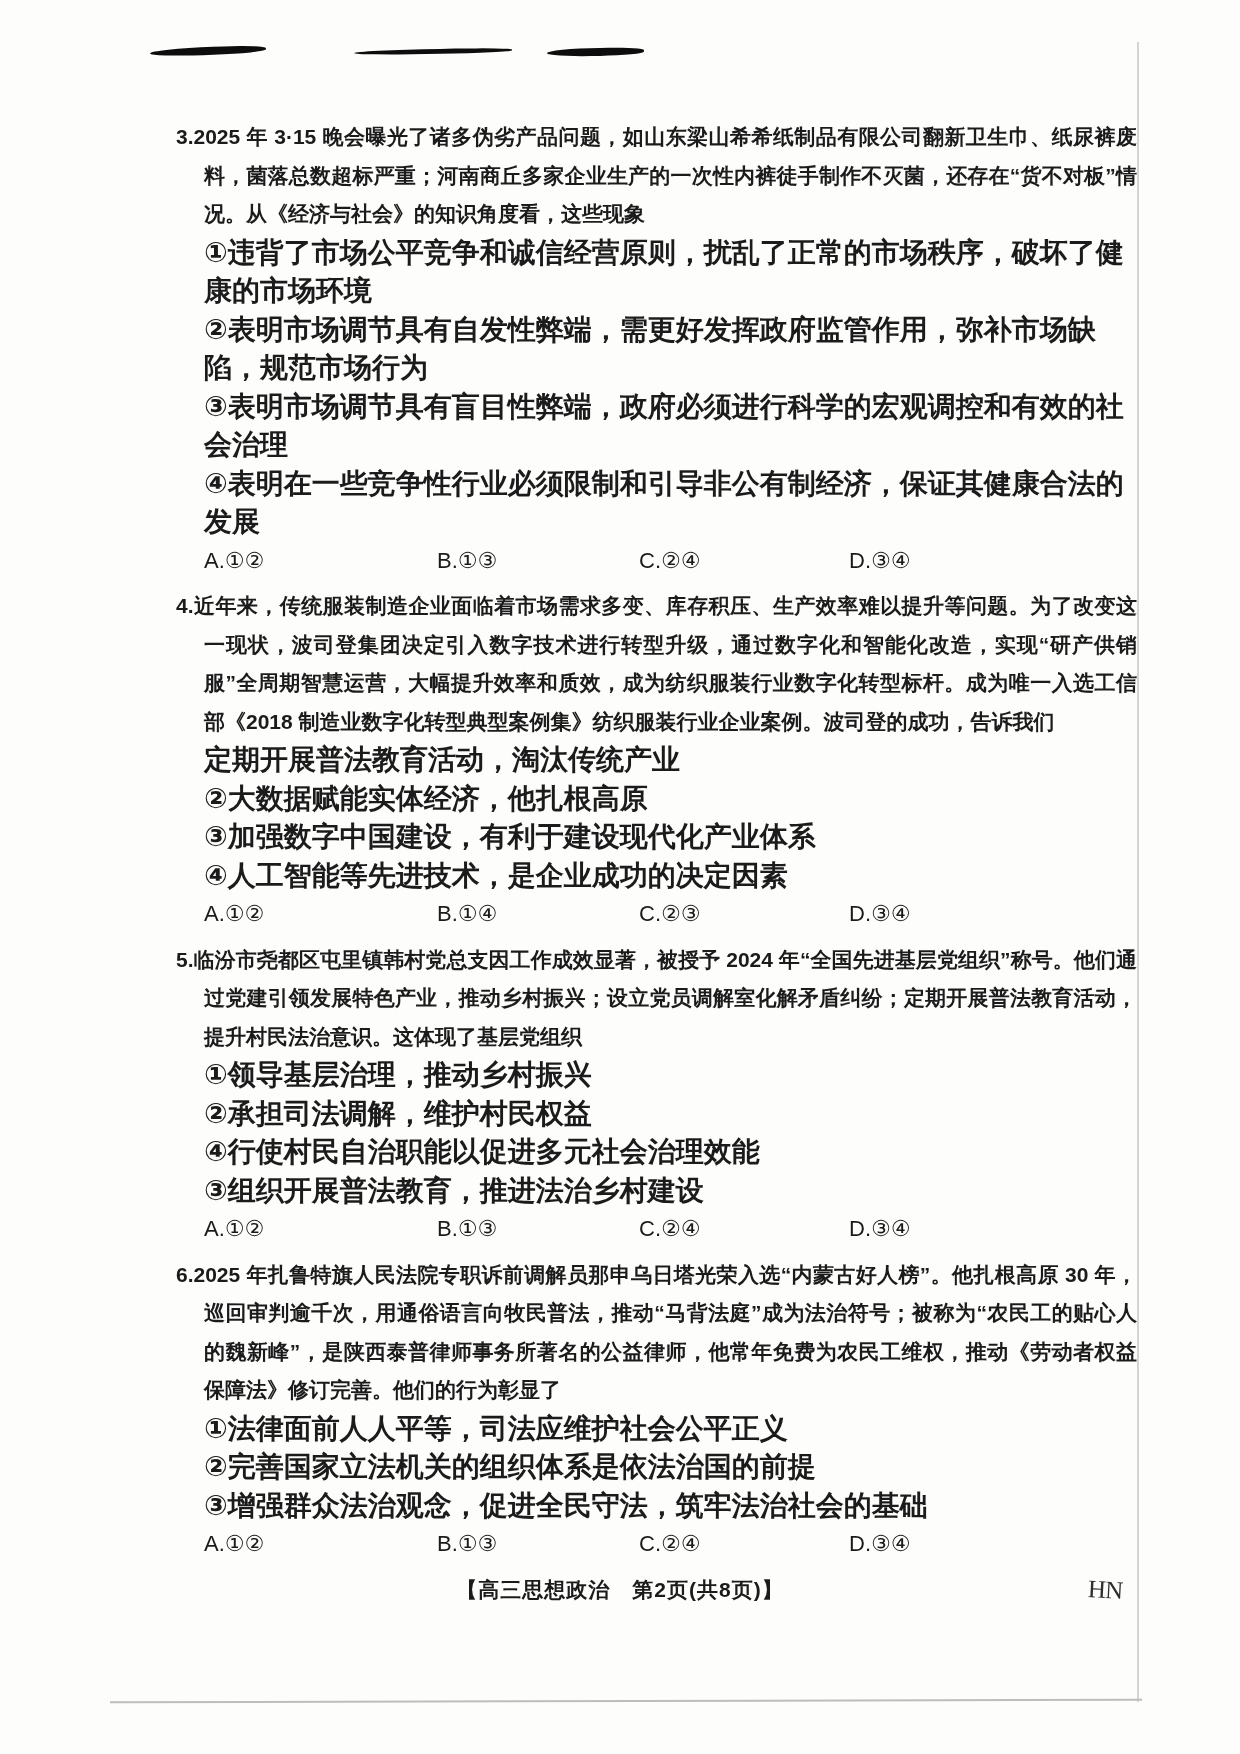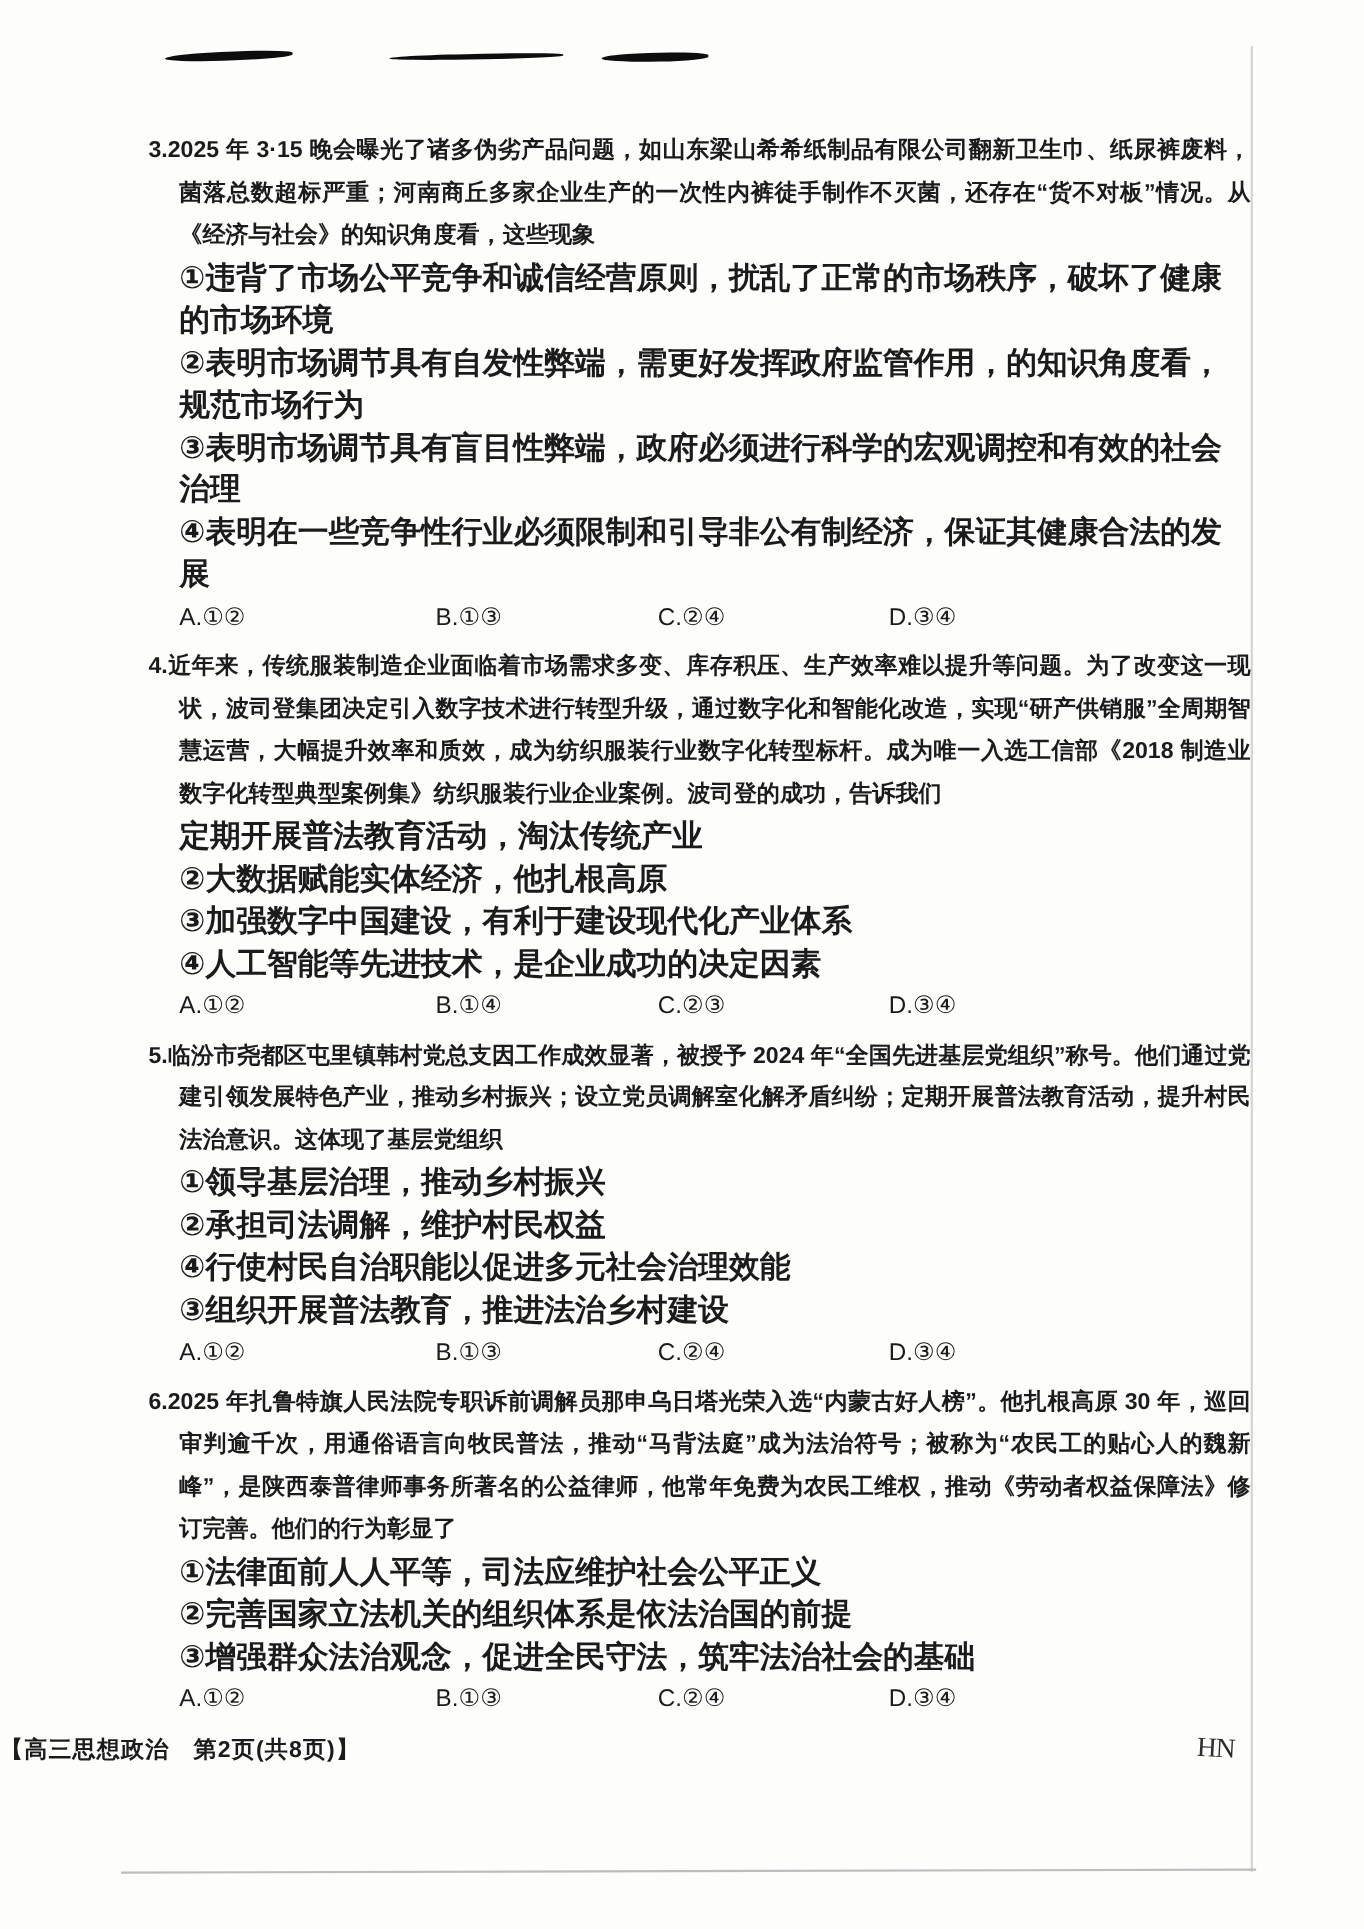--- a/index.html
+++ b/index.html
@@ -22,7 +22,7 @@
     top: 118px;
     width: 1002px;
   }
-  .question { margin-bottom: 7px; }
+  .question { margin-bottom: 7px; margin-left: 41px; }
   .stem {
     margin: 0;
     padding-left: 28px;

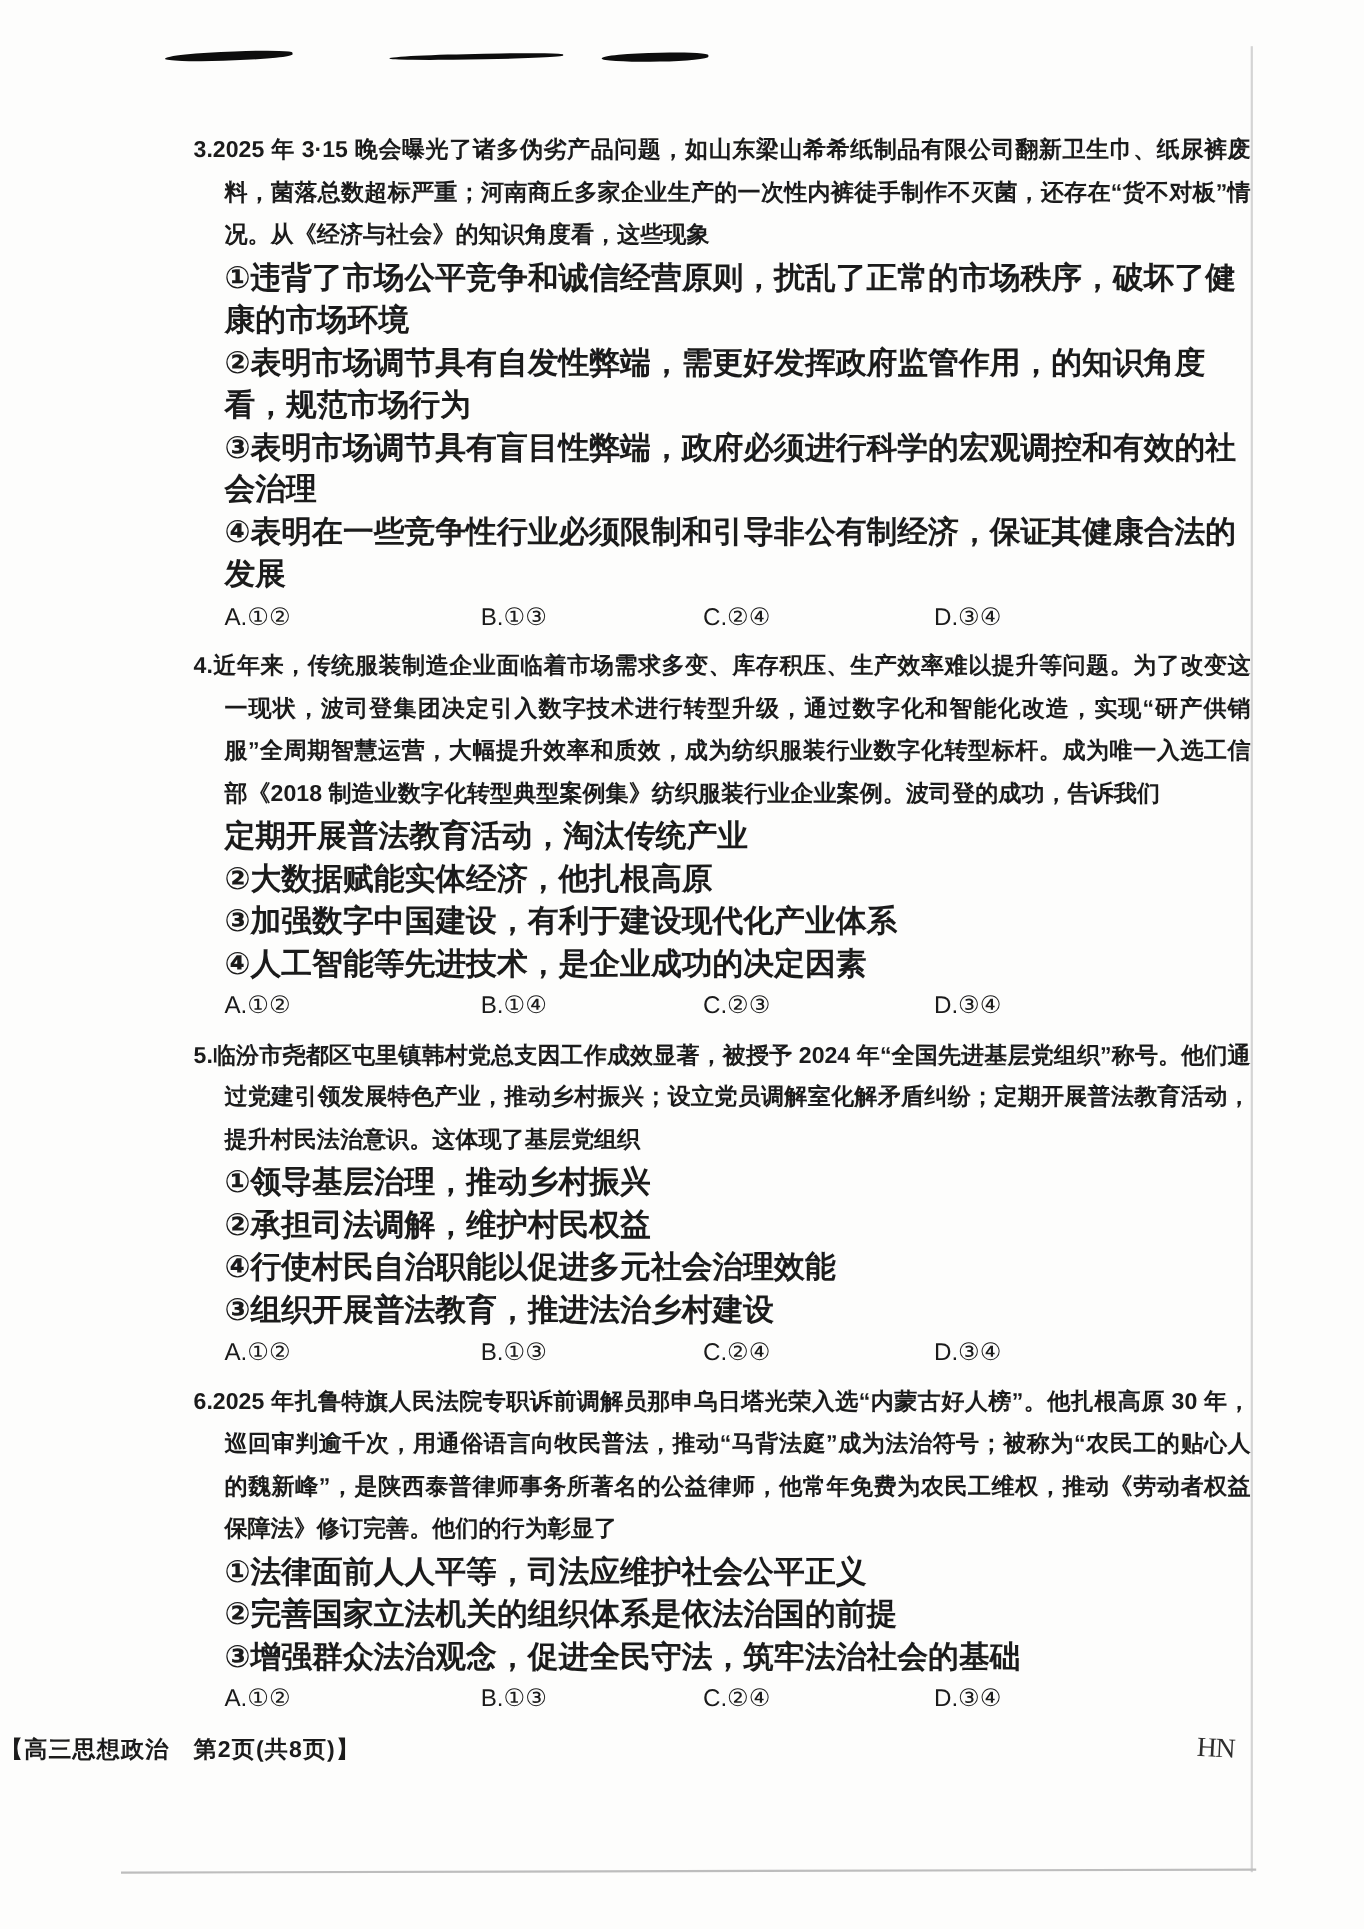--- a/index.html
+++ b/index.html
@@ -104,7 +104,7 @@
     <div class="question">
       <p class="stem"><span>3.</span><span>2025 年 3·15 晚会曝光了诸多伪劣产品问题，如山东梁山希希纸制品有限公司翻新卫生巾、纸尿裤废料，菌落总数超标严重；河南商丘多家企业生产的一次性内裤徒手制作不灭菌，还存在“货不对板”情况。从《经济与社会》的知识角度看，这些现象</span></p>
       <p class="option">①违背了市场公平竞争和诚信经营原则，扰乱了正常的市场秩序，破坏了健康的市场环境</p>
-      <p class="option">②表明市场调节具有自发性弊端，需更好发挥政府监管作用，的知识角度看，规范市场行为</p>
+      <p class="option">②表明市场调节具有自发性弊端，需更好发挥政府监管作用，弥补市场缺陷，规范市场行为</p>
       <p class="option">③表明市场调节具有盲目性弊端，政府必须进行科学的宏观调控和有效的社会治理</p>
       <p class="option">④表明在一些竞争性行业必须限制和引导非公有制经济，保证其健康合法的发展</p>
       <div class="choices">

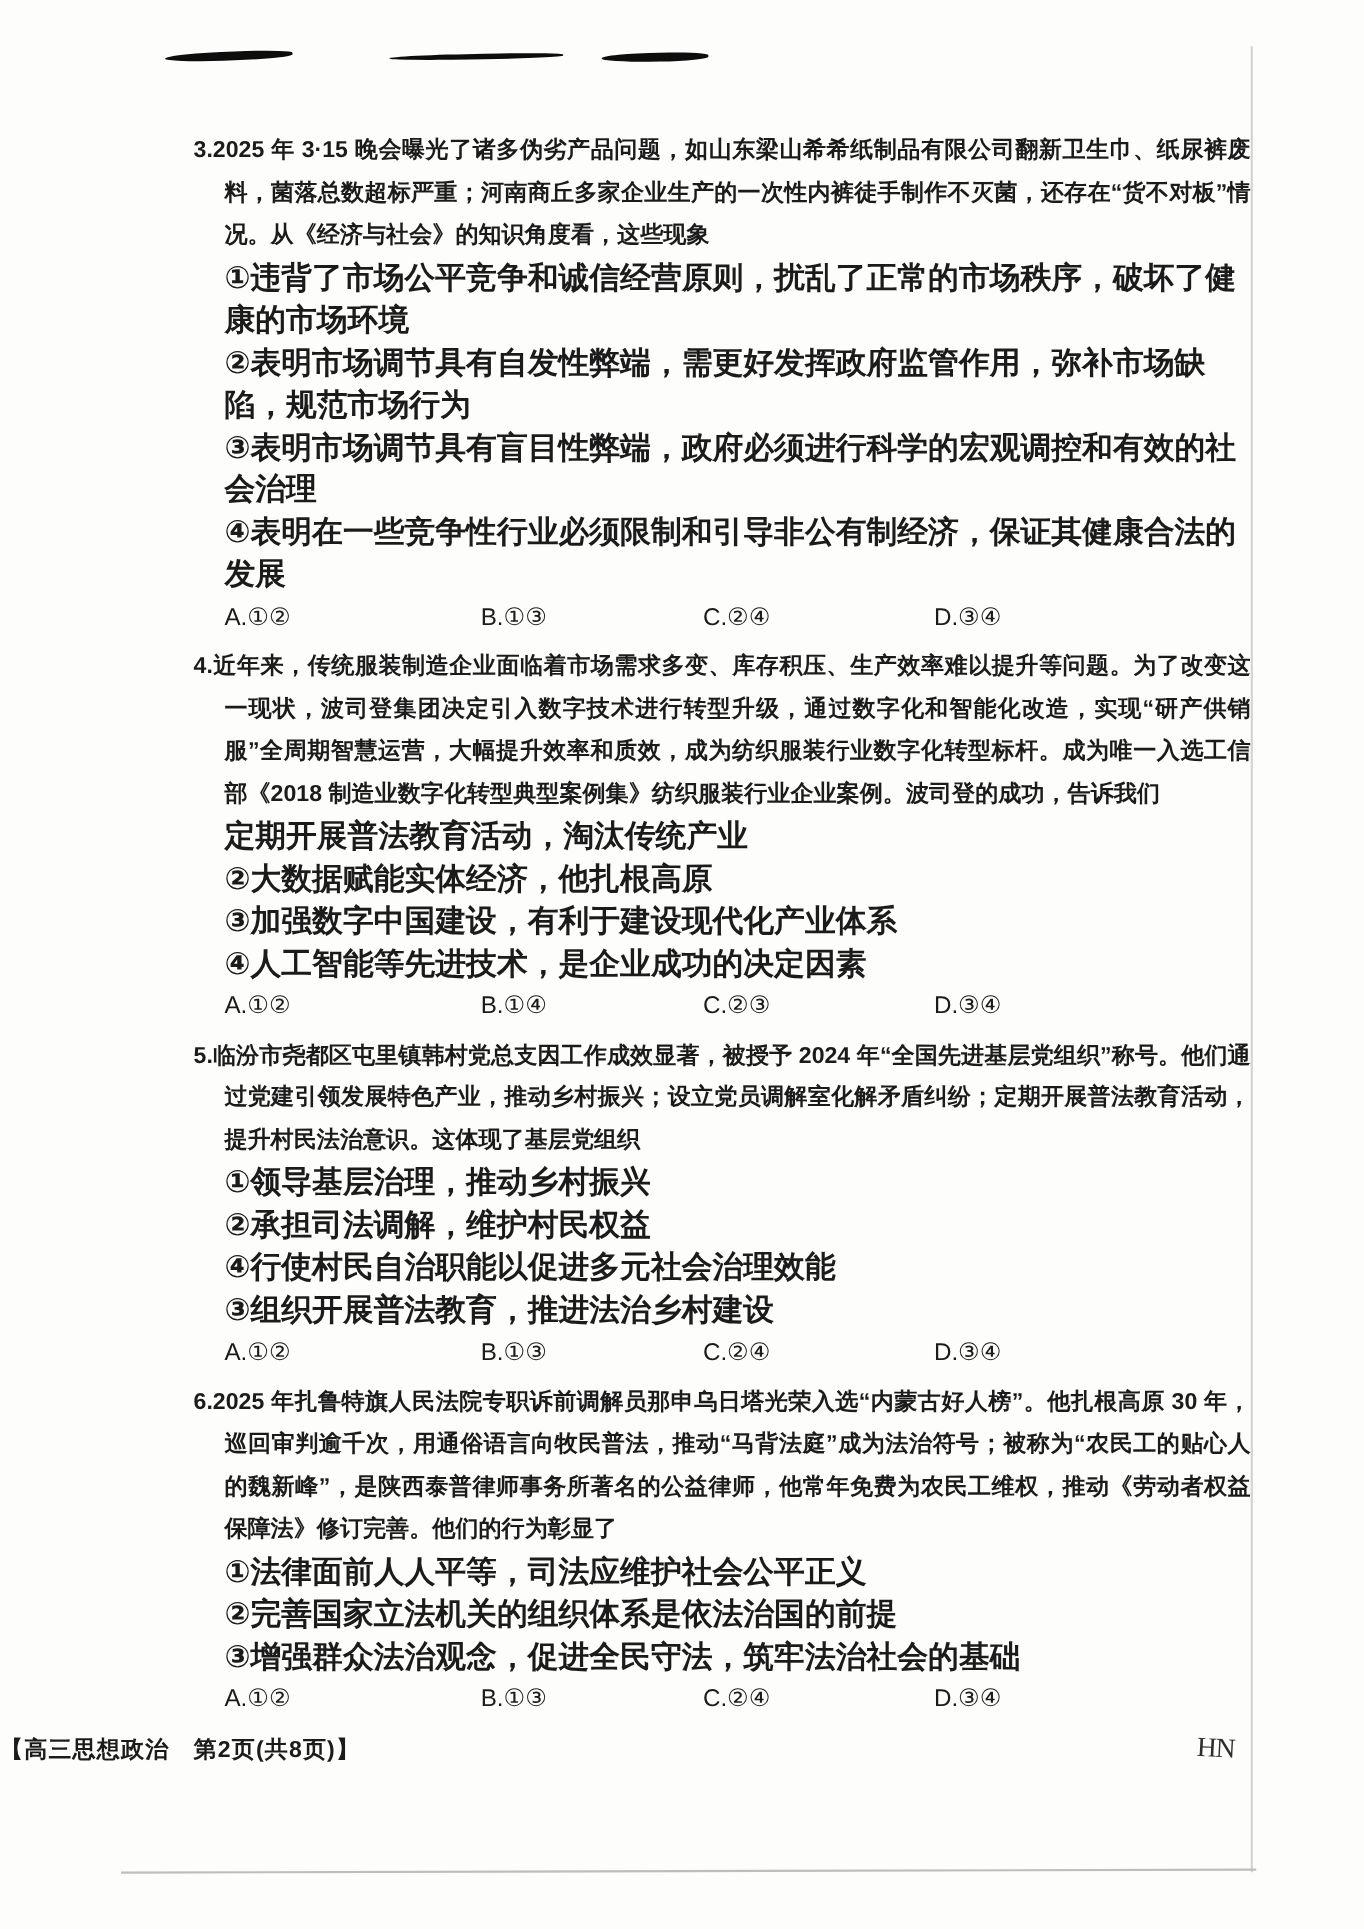--- a/index.html
+++ b/index.html
@@ -52,6 +52,7 @@
     top: 1576px;
     left: 0;
     width: 100%;
+    text-align: center;
     font-size: 21px;
     font-weight: 700;
     letter-spacing: 1px;

